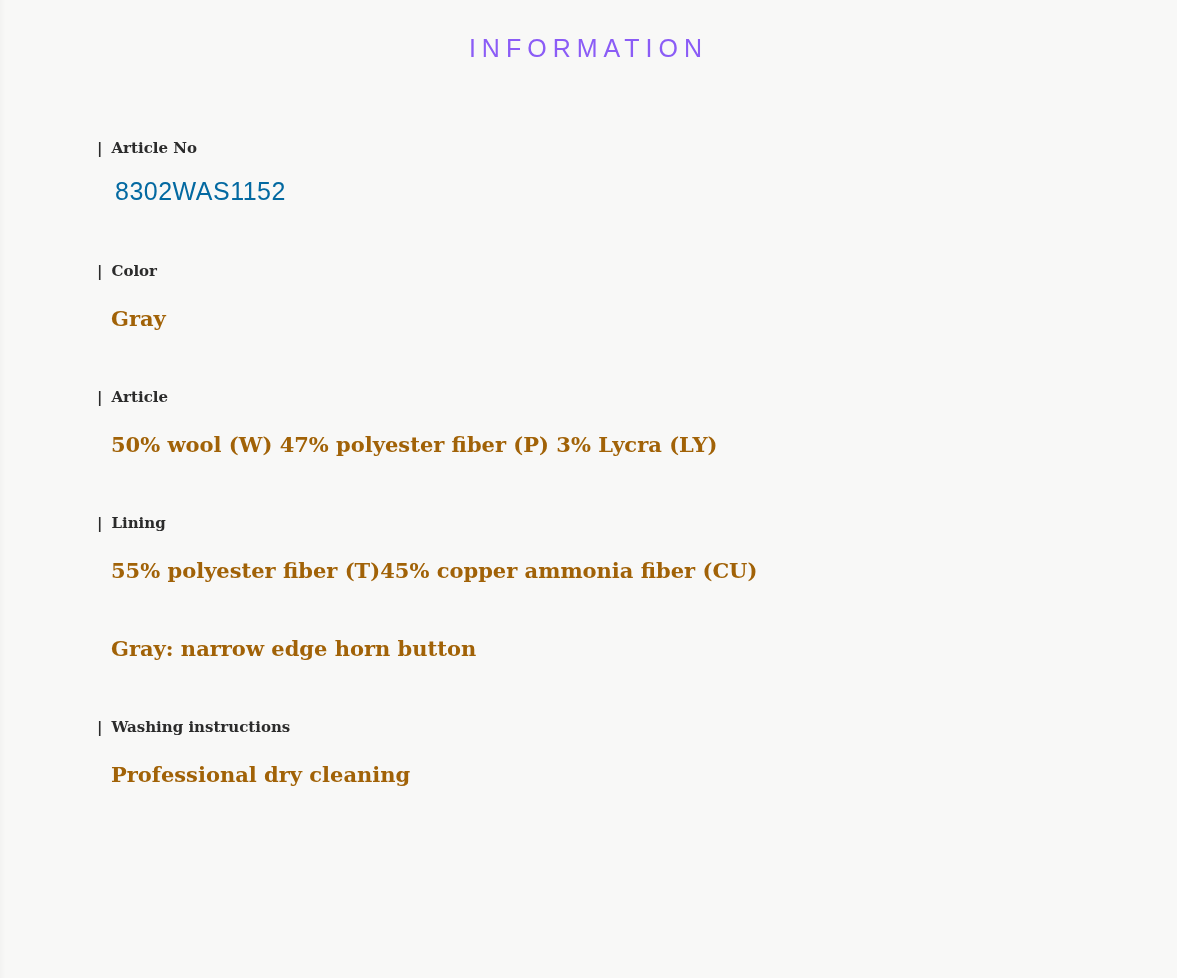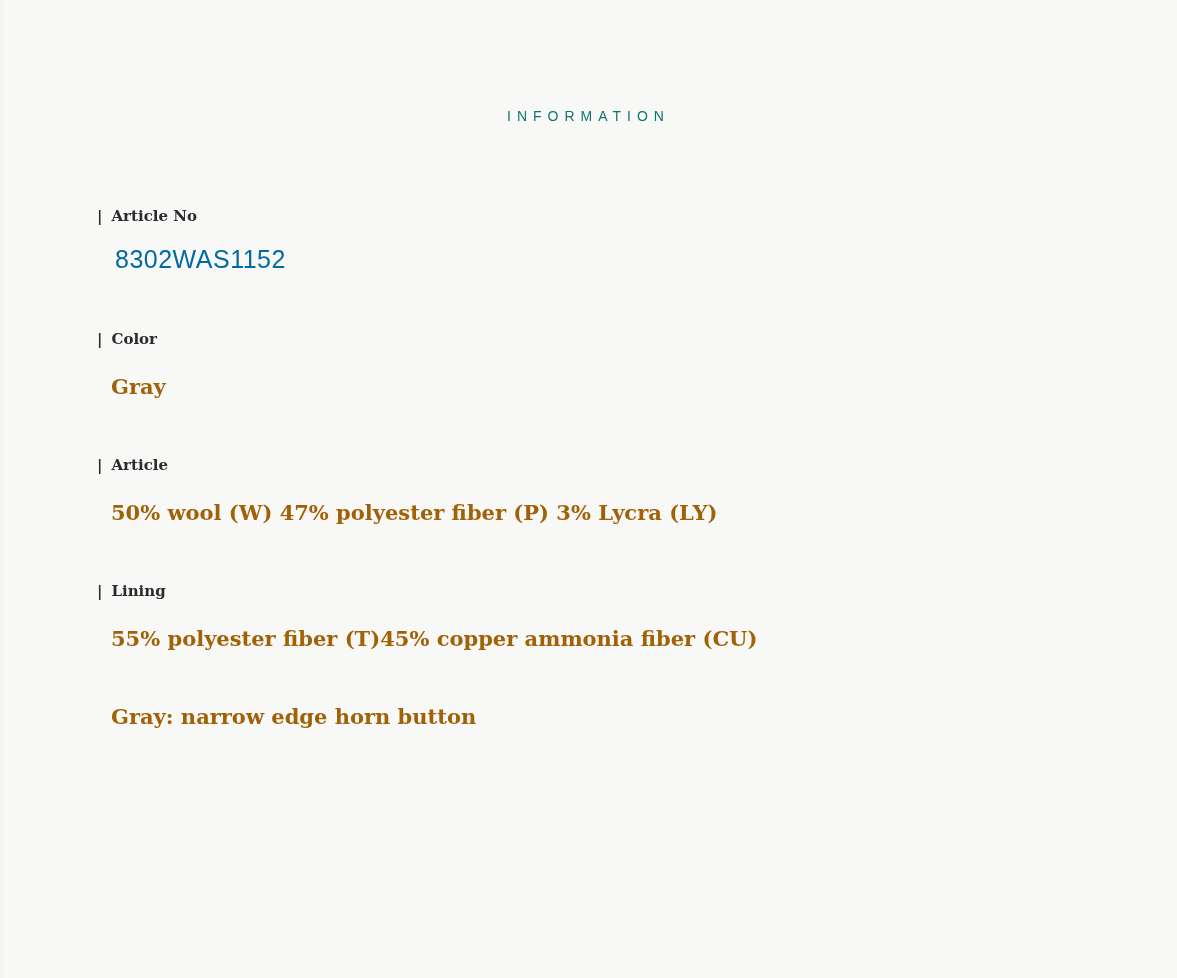--- a/index.html
+++ b/index.html
@@ -26,14 +26,14 @@
   .page-title {
     width: 1150px;
     margin: 0 auto;
-    padding-top: 104px;
+    padding-top: 36px;
     text-align: center;
     font-family: "Liberation Sans", sans-serif;
-    font-size: 14px;
+    font-size: 25px;
     line-height: 24px;
     font-weight: 400;
     letter-spacing: 6px;
-    color: #0f766e;
+    color: #8b5cf6;
   }
   .info-list {
     margin-top: 75px;

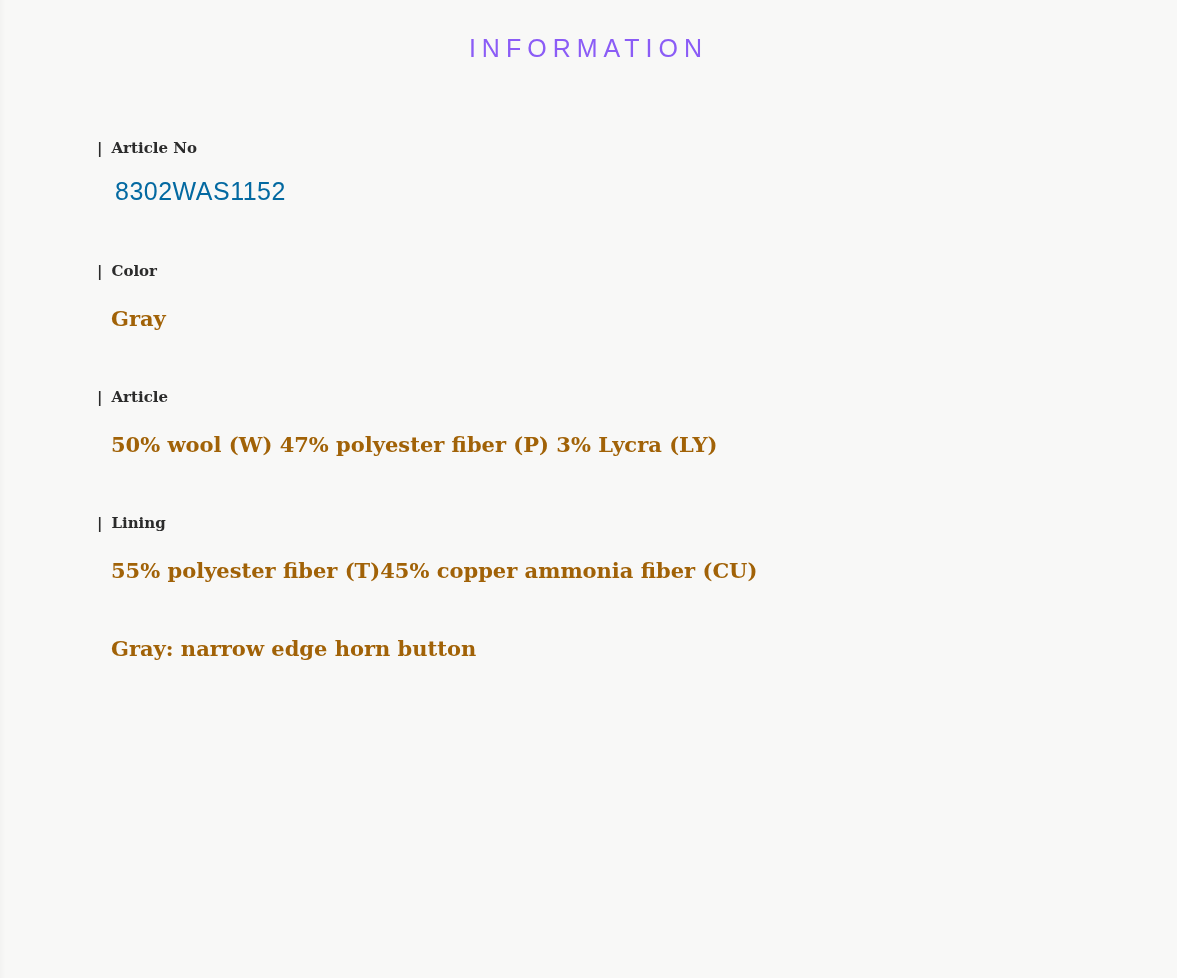--- a/index.html
+++ b/index.html
@@ -110,6 +110,7 @@
   </div>
 
   <div class="info-section">
+    <div class="info-label"><span class="label-bar">|</span><span>Washing instructions</span></div>
   </div>
 
 </div>

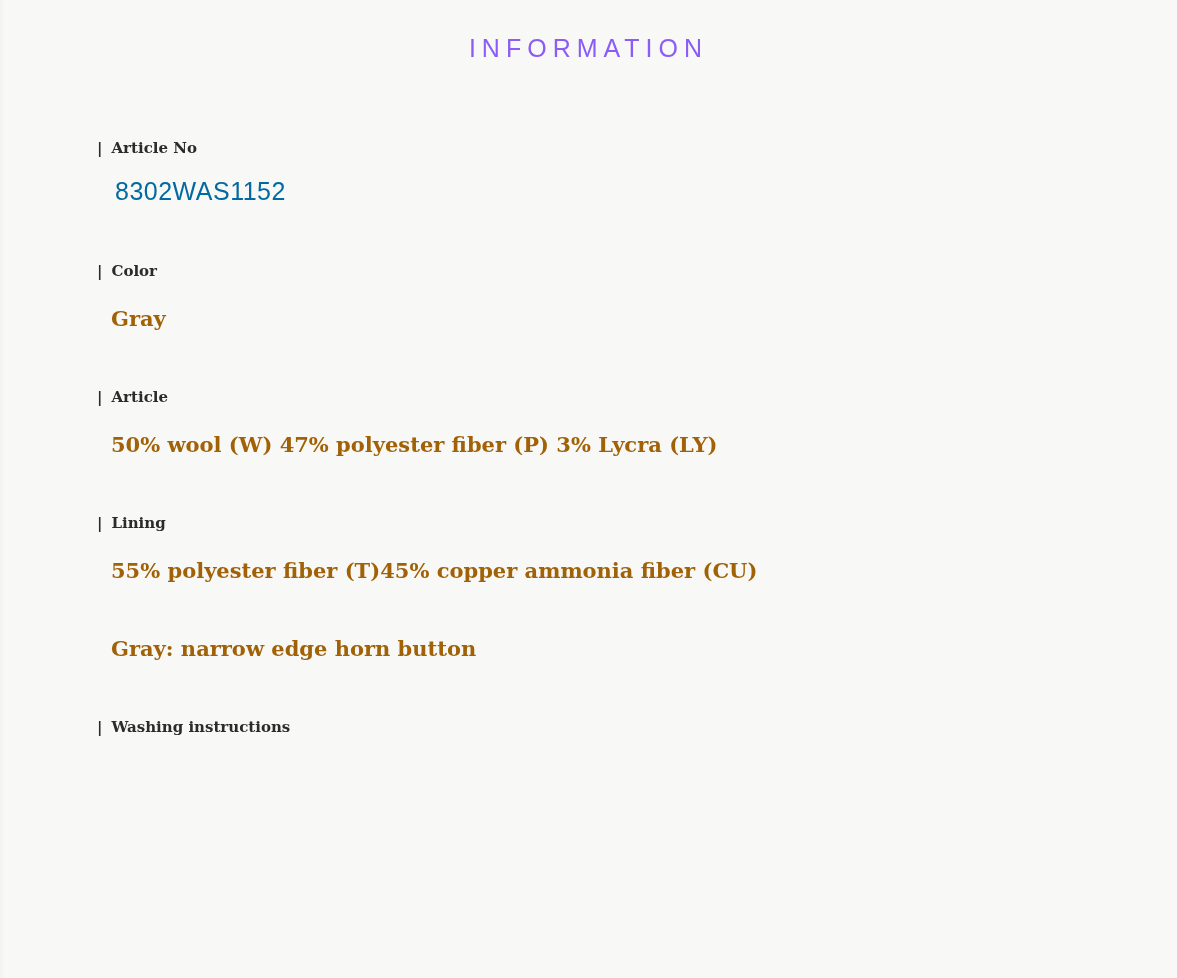--- a/index.html
+++ b/index.html
@@ -111,6 +111,7 @@
 
   <div class="info-section">
     <div class="info-label"><span class="label-bar">|</span><span>Washing instructions</span></div>
+    <div class="info-value">Professional dry cleaning</div>
   </div>
 
 </div>

